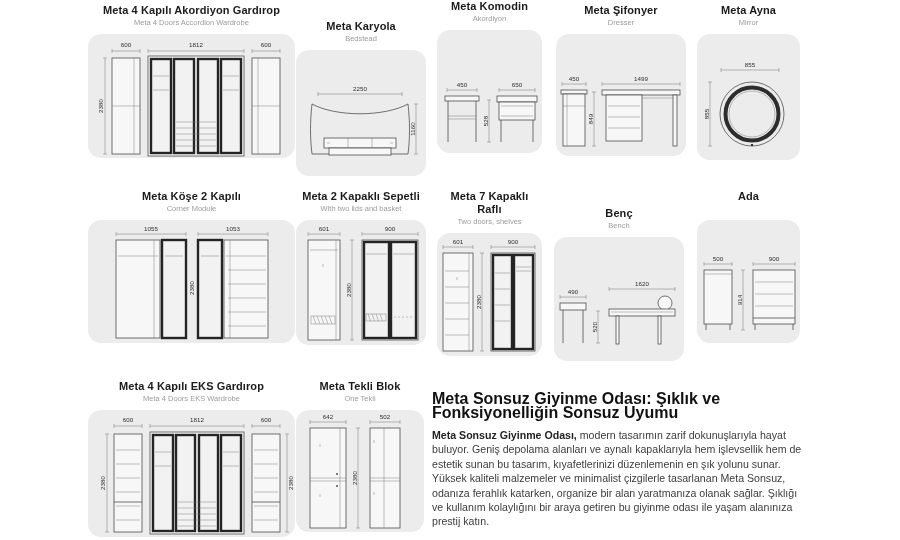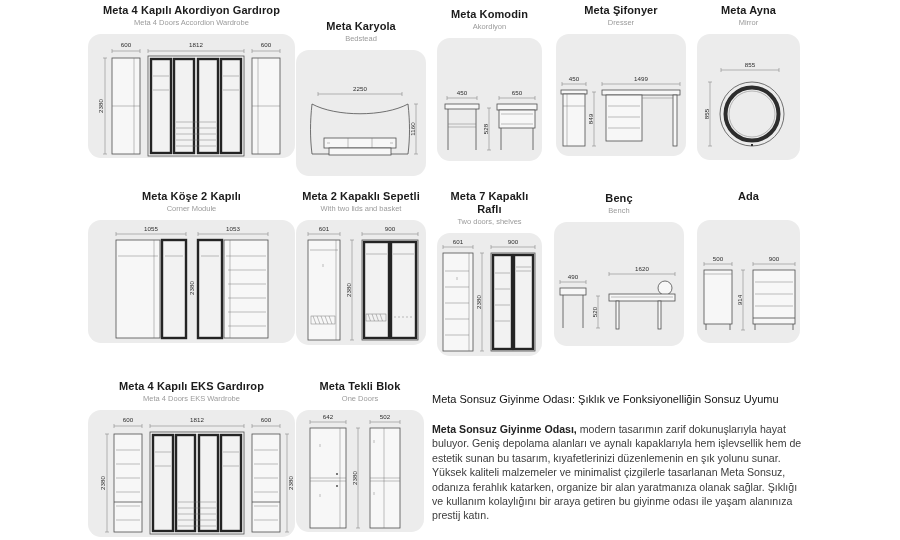--- a/index.html
+++ b/index.html
@@ -90,7 +90,7 @@
     </div>
   </div>
 
-  <div class="cell" style="left:437px; top:8px; width:105px;">
+  <div class="cell" style="left:437px; top:0; width:105px;">
     <div class="ttl">Meta Komodin</div>
     <div class="sub">Akordiyon</div>
     <div class="panel" style="height:123px;">

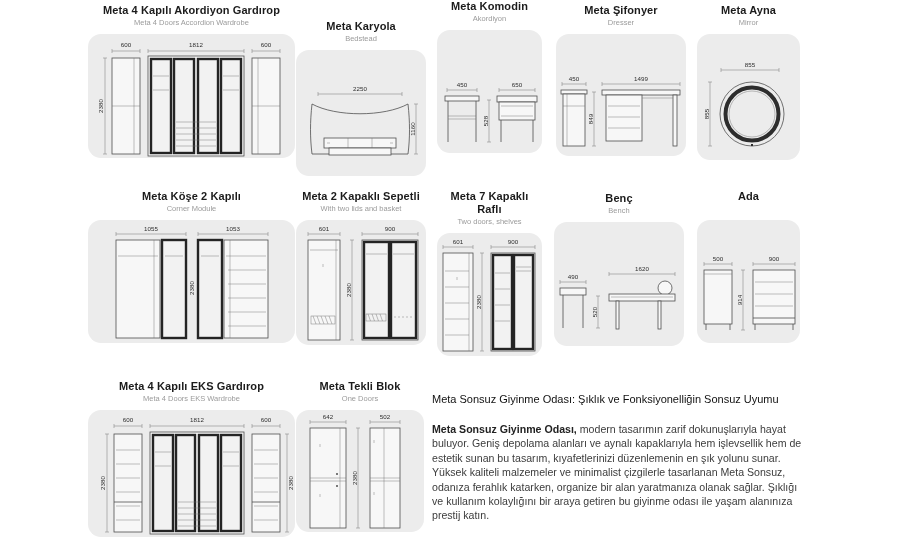--- a/index.html
+++ b/index.html
@@ -256,7 +256,7 @@
     </div>
   </div>
 
-  <div class="cell" style="left:554px; top:192px; width:130px;">
+  <div class="cell" style="left:554px; top:207px; width:130px;">
     <div class="ttl">Benç</div>
     <div class="sub">Bench</div>
     <div class="panel" style="height:124px;">

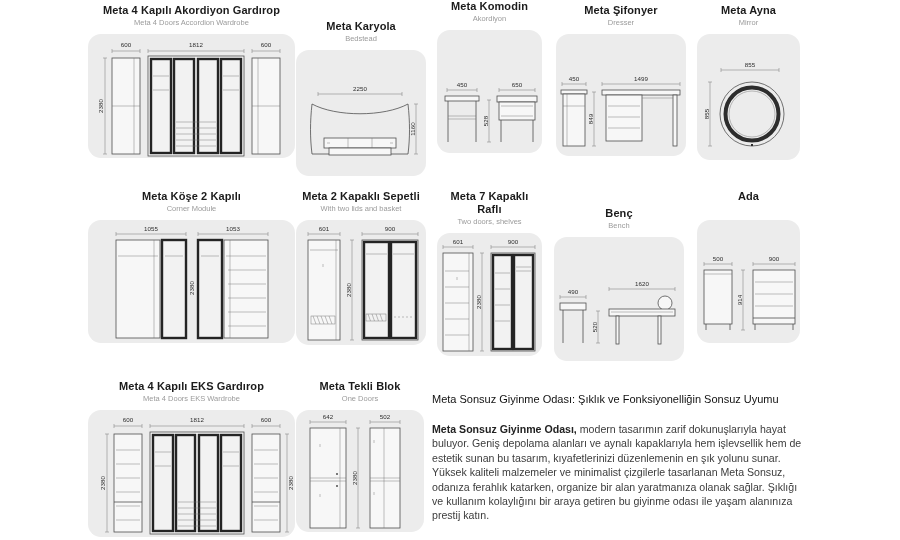--- a/index.html
+++ b/index.html
@@ -354,7 +354,7 @@
 
   <div class="cell" style="left:296px; top:380px; width:128px;">
     <div class="ttl">Meta Tekli Blok</div>
-    <div class="sub">One Doors</div>
+    <div class="sub">One Tekli</div>
     <div class="panel" style="height:122px;">
       <svg width="128" height="122" viewBox="0 0 128 122">
         <g>

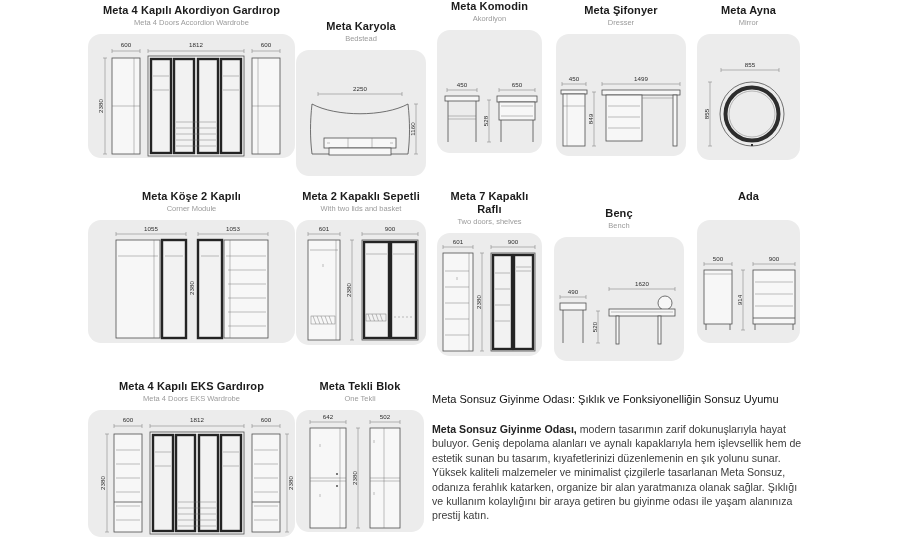--- a/index.html
+++ b/index.html
@@ -20,7 +20,7 @@
   .dk  { stroke:#242424; stroke-width:2.4; fill:#f2f2f2; }
   .th  { stroke:#6f6f6f; stroke-width:0.45; fill:none; }
   .article { position:absolute; left:432px; top:392px; width:372px; text-align:left; }
-  .article h2 { font-size:11px; font-weight:400; color:#111; margin-bottom:16px; line-height:14px; }
+  .article h2 { font-size:16px; font-weight:700; color:#111; margin-bottom:8px; line-height:14px; }
   .article p { font-size:10.6px; color:#3c3c3c; line-height:14.4px; margin-bottom:4px; }
   .article .b { font-weight:700; color:#222; }
 </style>

